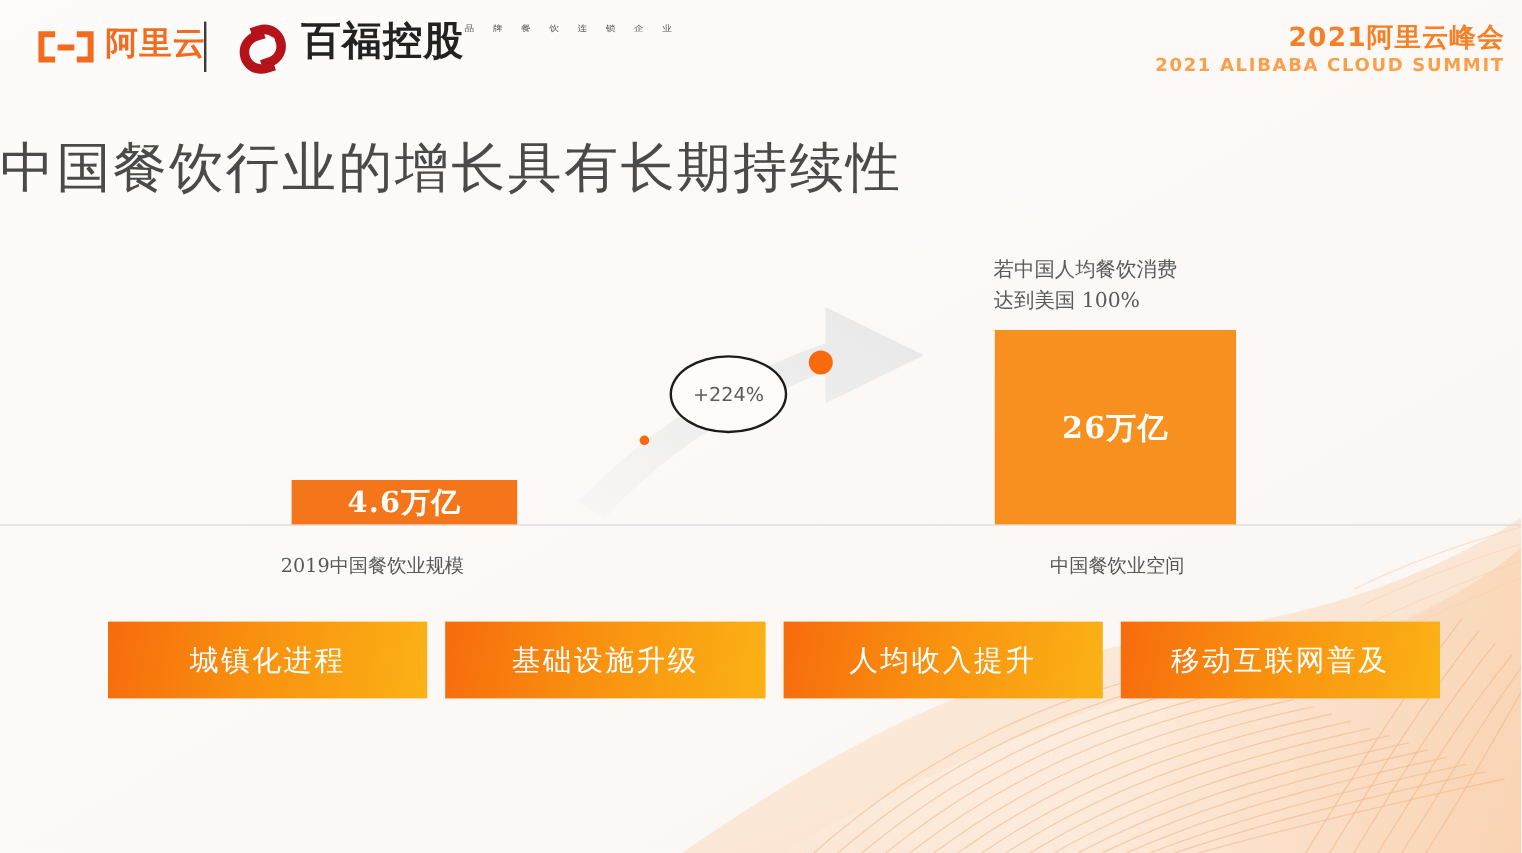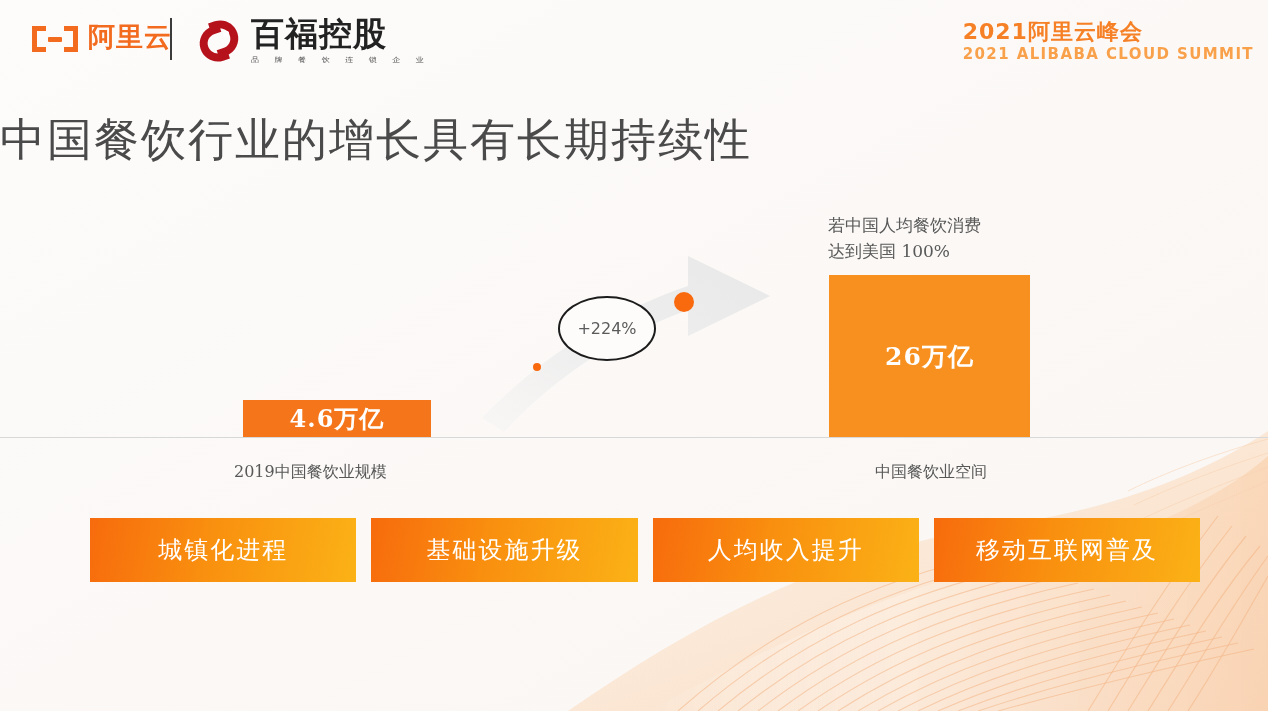--- a/index.html
+++ b/index.html
@@ -80,7 +80,7 @@
   }
   .baifu-textwrap {
     display: flex;
-    flex-direction: column;
+    flex-direction: row;
   }
   .baifu-text {
     font-size: 33px;

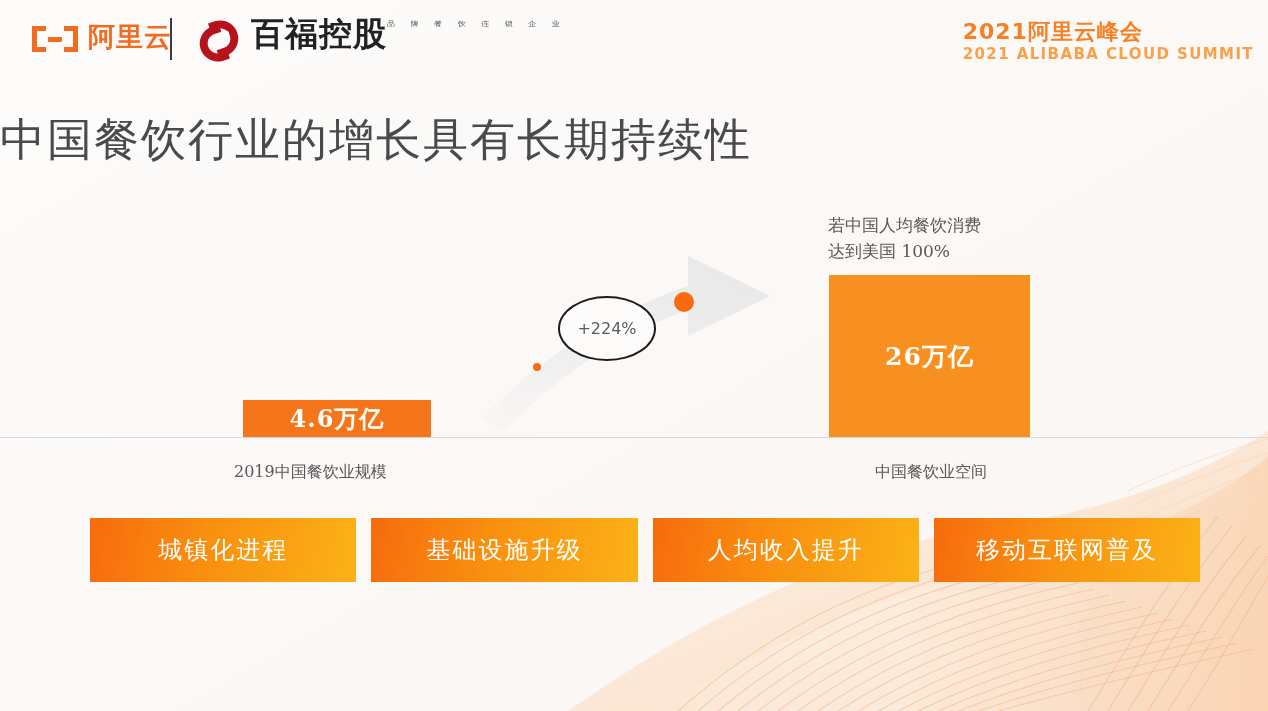--- a/index.html
+++ b/index.html
@@ -103,7 +103,7 @@
     position: absolute;
     right: 14px;
     top: 20px;
-    text-align: left;
+    text-align: right;
   }
   .summit-main {
     font-size: 22px;

